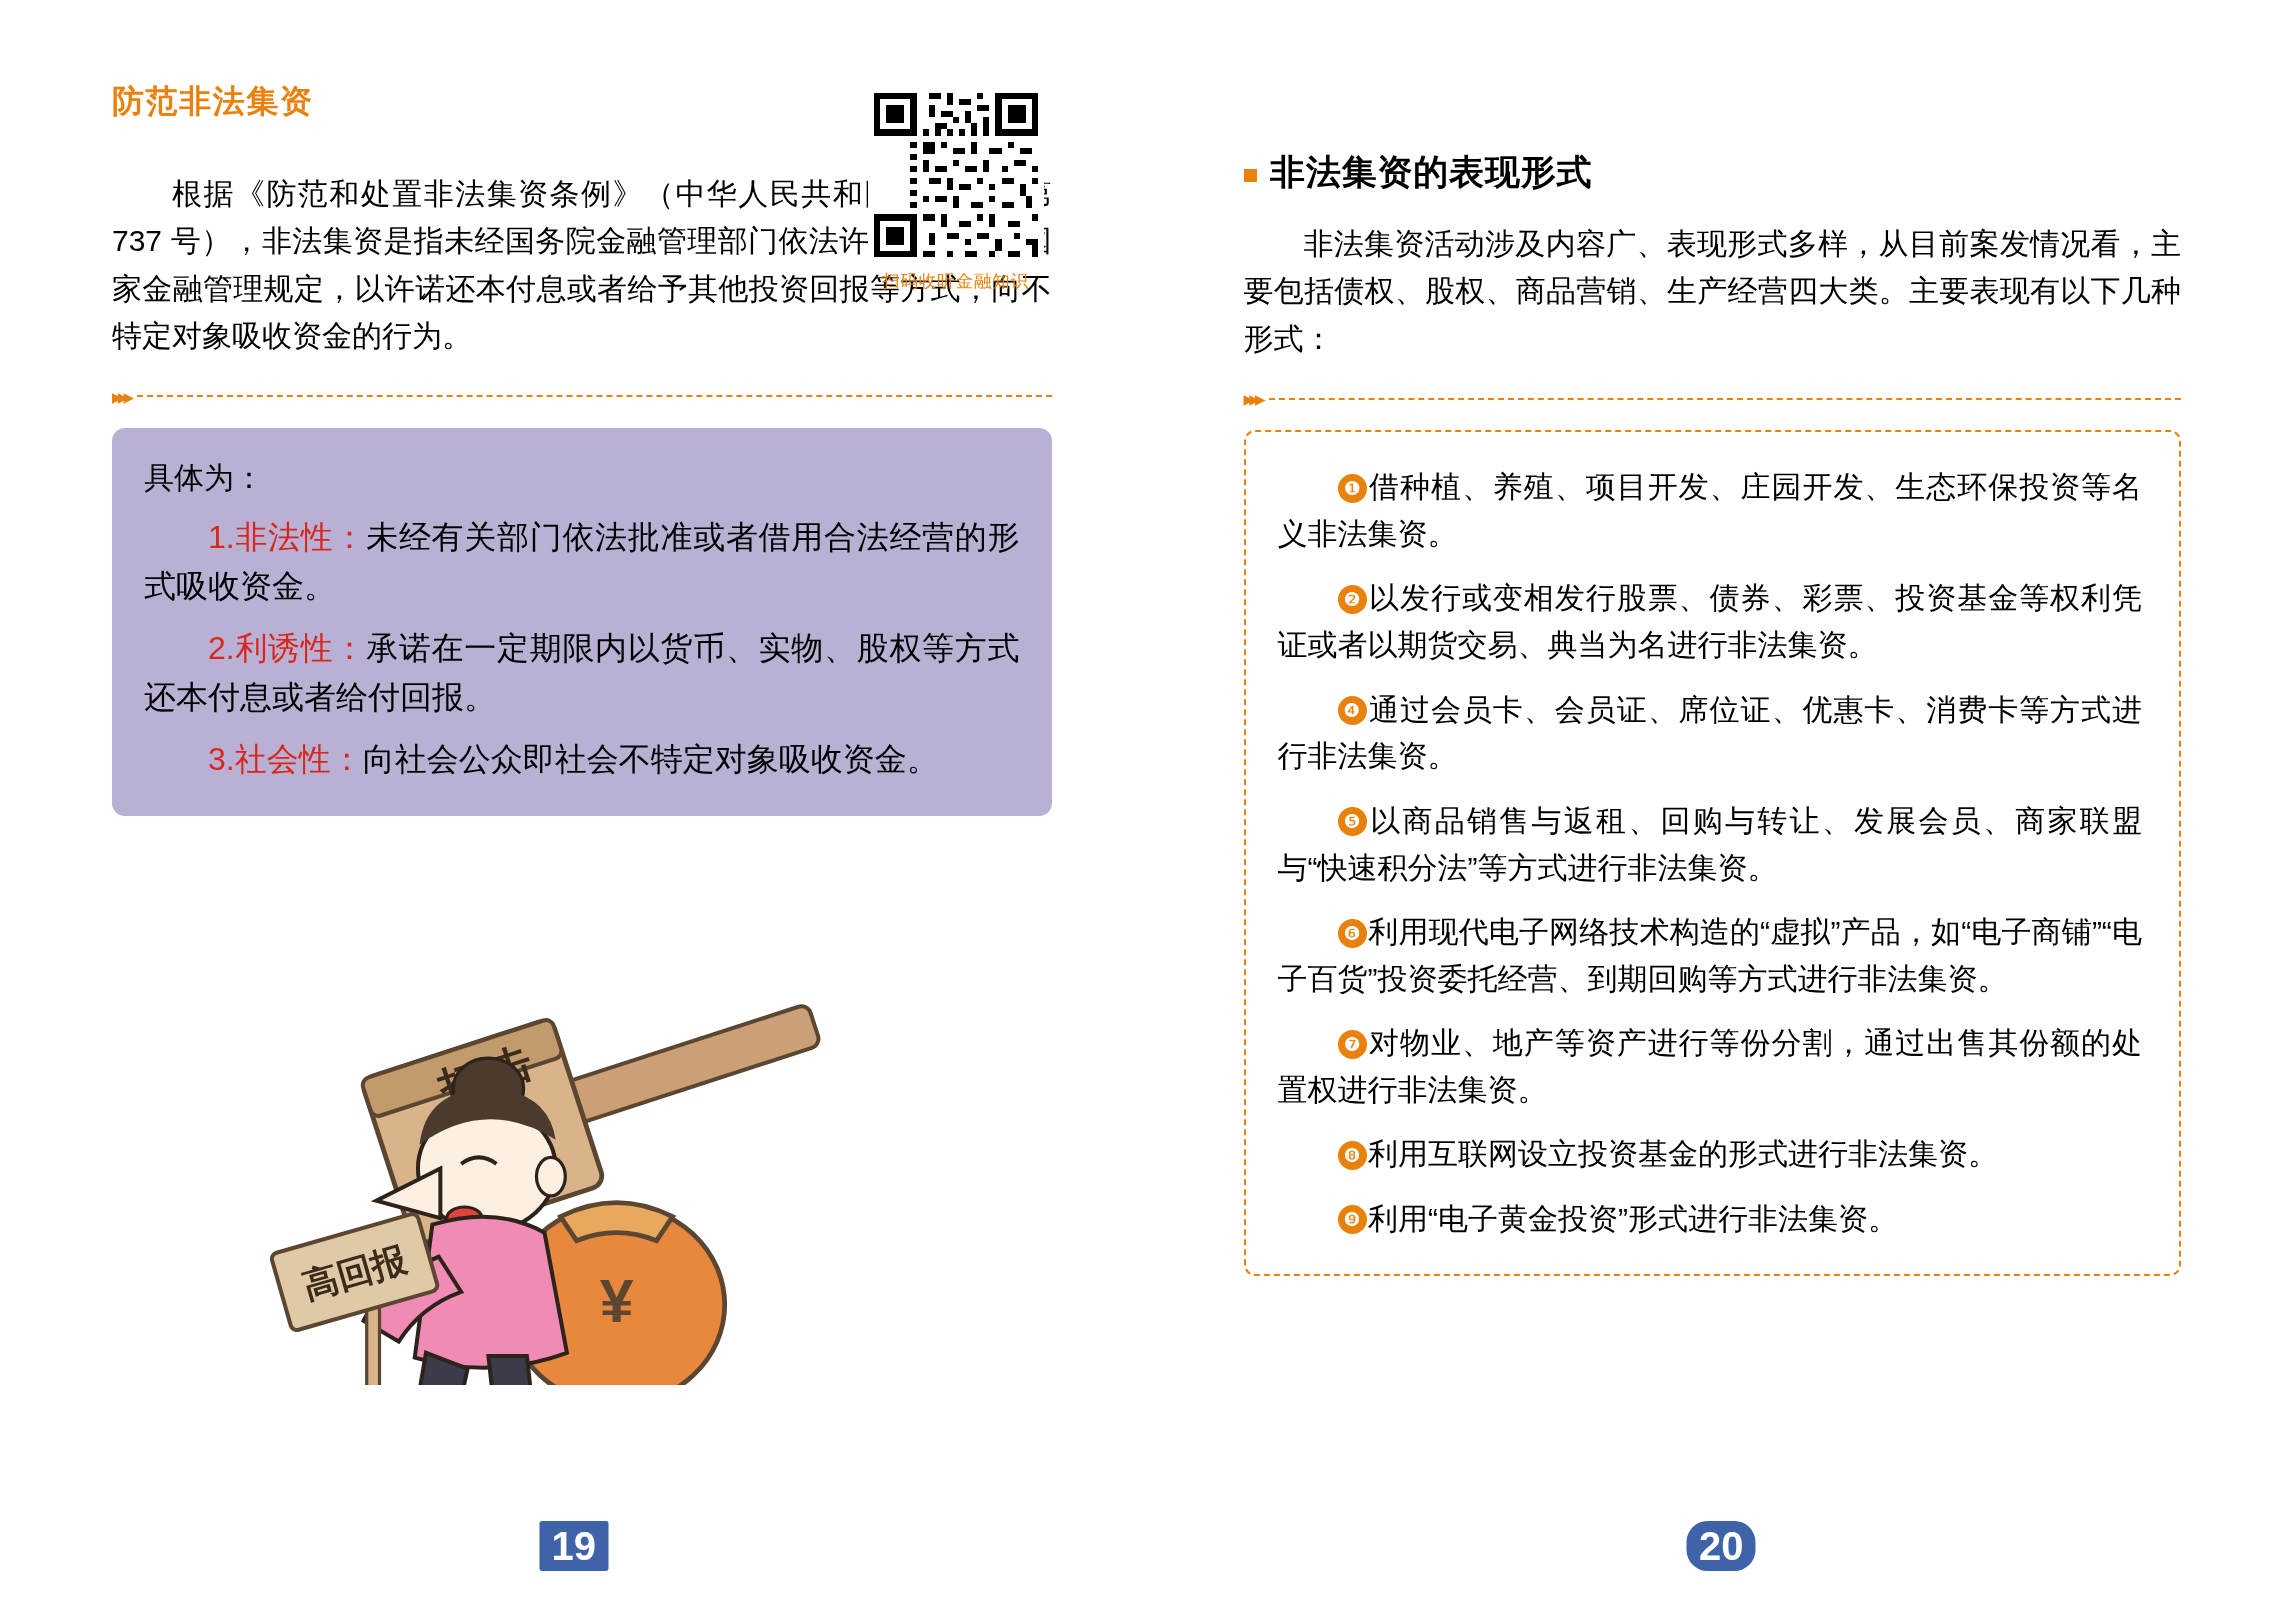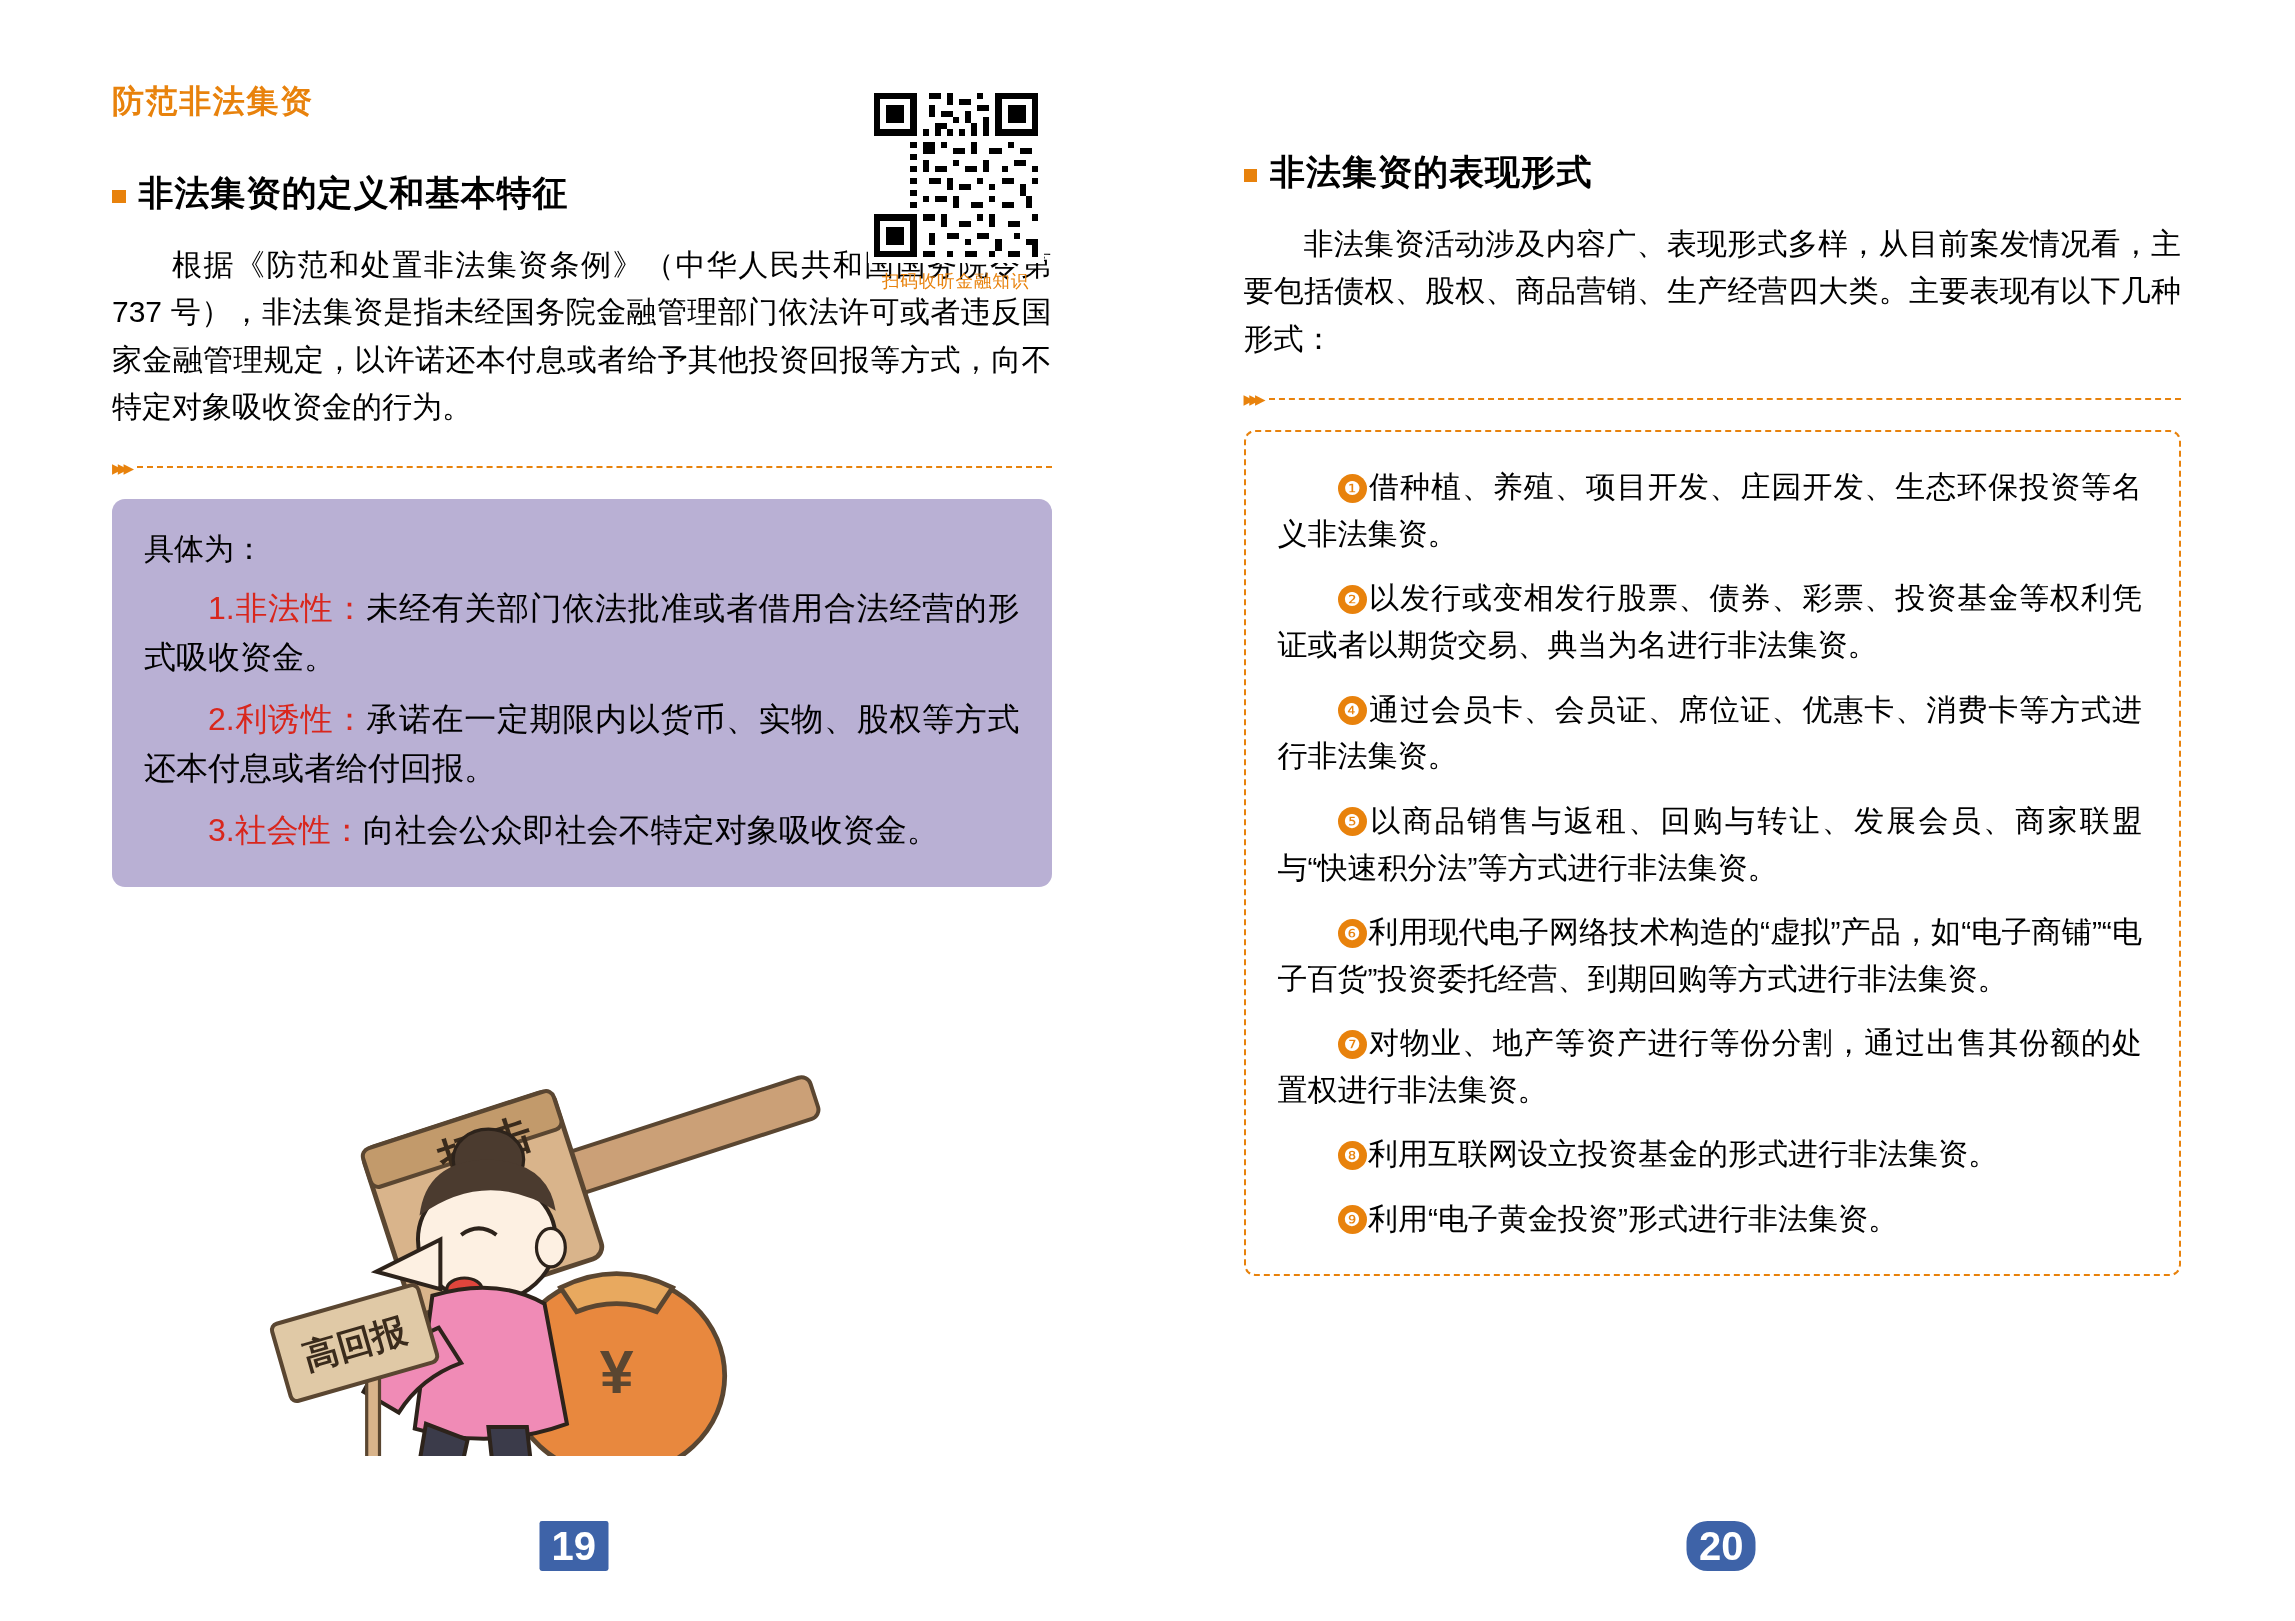--- a/index.html
+++ b/index.html
@@ -289,10 +289,6 @@
       <div class="qr-caption">扫码收听金融知识</div>
     </div>
 
-    <div class="section-head">
-      <span class="bullet-sq"></span>
-      <span class="htext">非法集资的定义和基本特征</span>
-    </div>
 
     <p class="body">根据《防范和处置非法集资条例》（中华人民共和国国务院令第 737 号），非法集资是指未经国务院金融管理部门依法许可或者违反国家金融管理规定，以许诺还本付息或者给予其他投资回报等方式，向不特定对象吸收资金的行为。</p>
 

